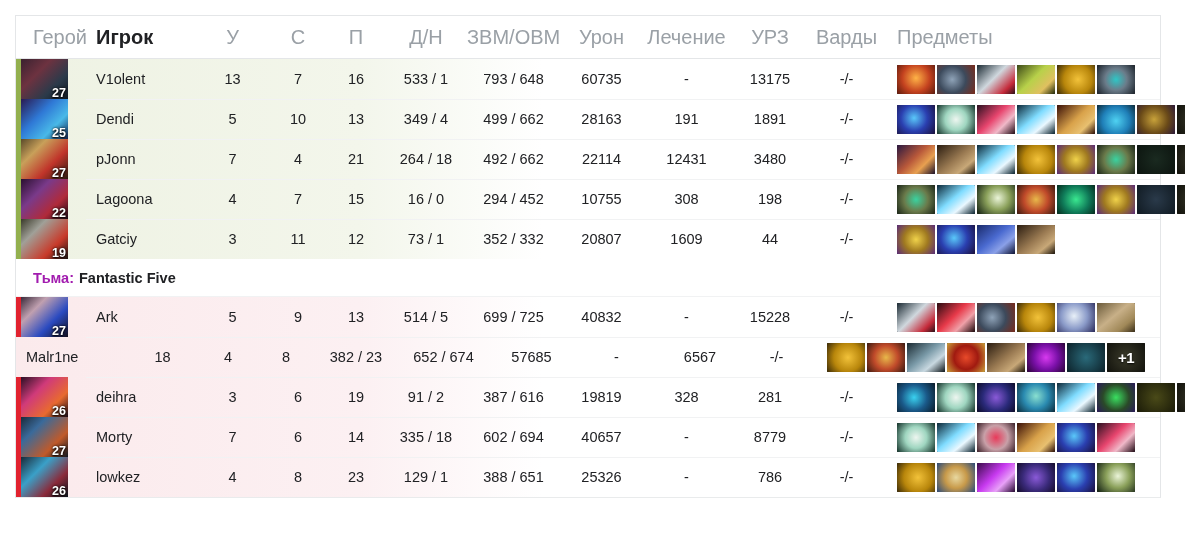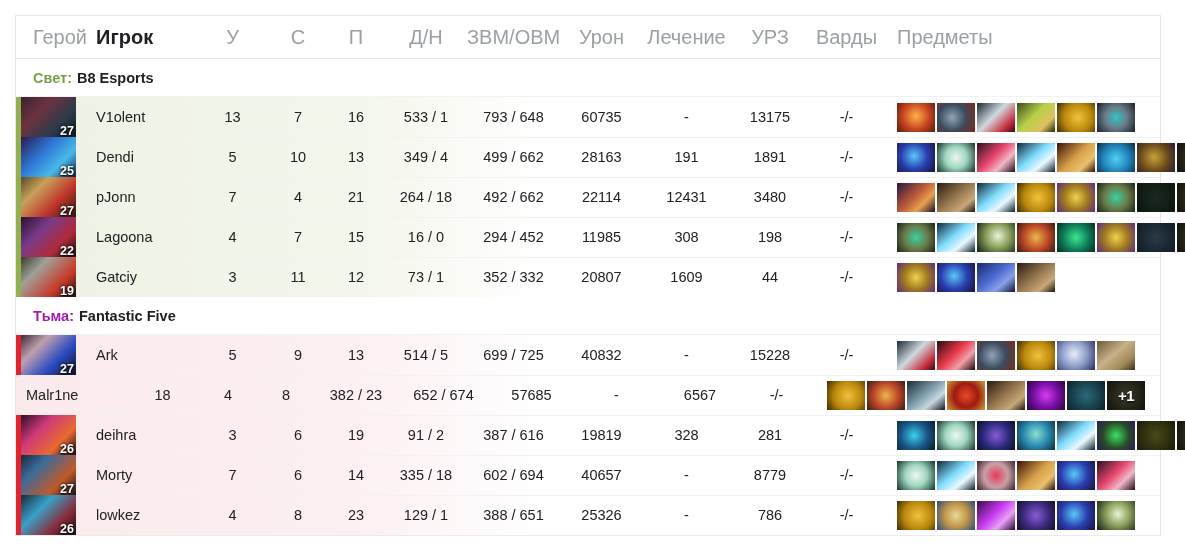--- a/index.html
+++ b/index.html
@@ -156,10 +156,6 @@
       <div class="th c-items left">Предметы</div>
     </div>
   <div id="tbody">
-      <div class="team-row">
-        <span class="team-side radiant">Свет:</span>
-        <span class="team-name">B8 Esports</span>
-      </div>
       <div class="prow radiant">
         <div class="hero-cell">
           <div class="accent"></div>

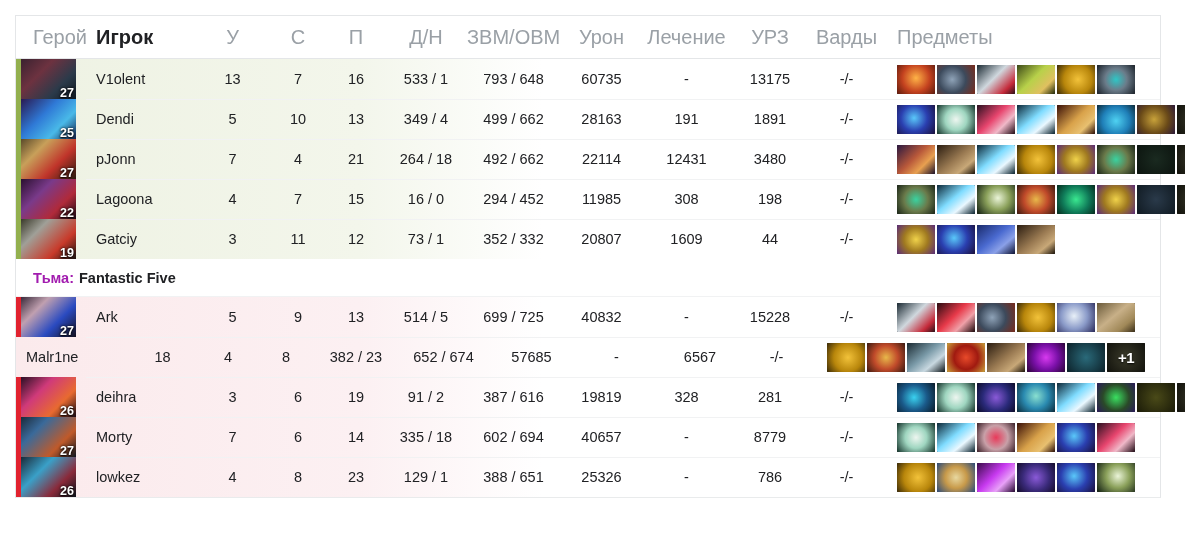--- a/index.html
+++ b/index.html
@@ -93,7 +93,7 @@
   .prow.dire    .accent { background: #e1222f; }
   .portrait {
     position: absolute; left: 5px; top: 0;
-    width: 55px; height: 40px;
+    width: 47px; height: 40px;
     overflow: hidden;
   }
   .portrait .art { position: absolute; inset: 0; }

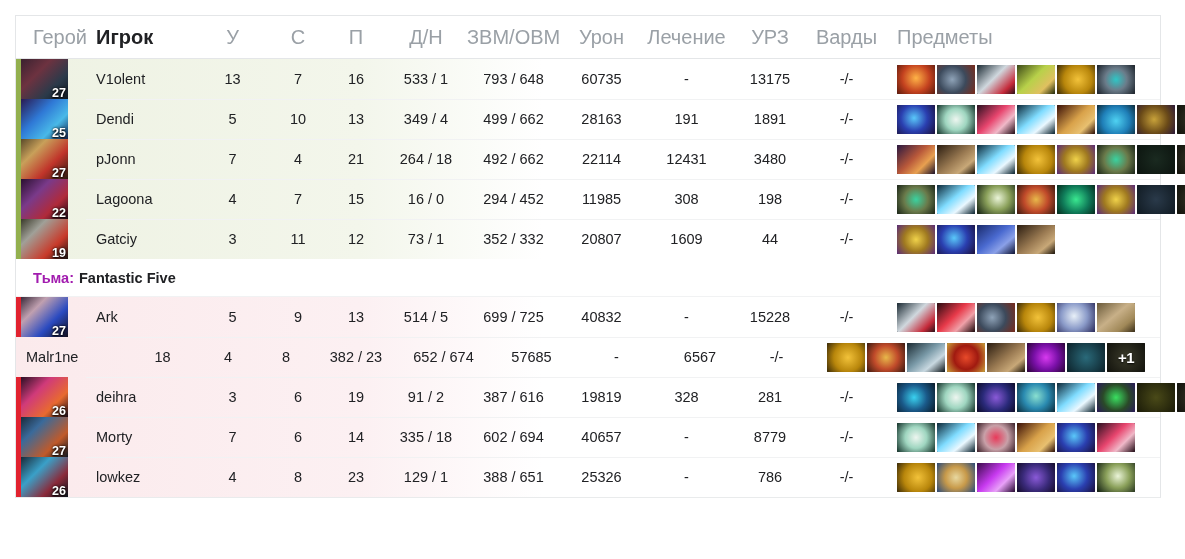--- a/index.html
+++ b/index.html
@@ -301,7 +301,7 @@
         <div class="stat c-a">15</div>
         <div class="stat c-dn">16 / 0</div>
         <div class="stat c-gxm">294 / 452</div>
-        <div class="stat c-dmg">11985</div>
+        <div class="stat c-dmg">10755</div>
         <div class="stat c-heal">308</div>
         <div class="stat c-gpm">198</div>
         <div class="stat c-wards">-/-</div>

